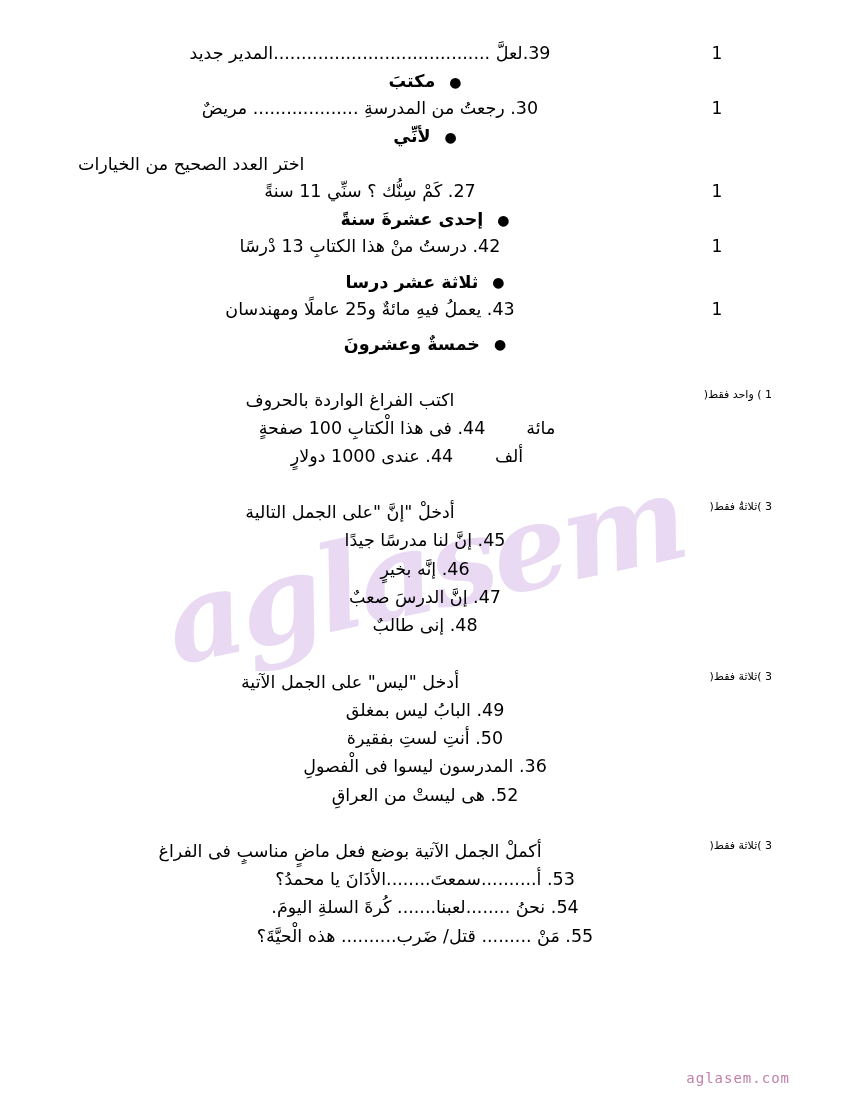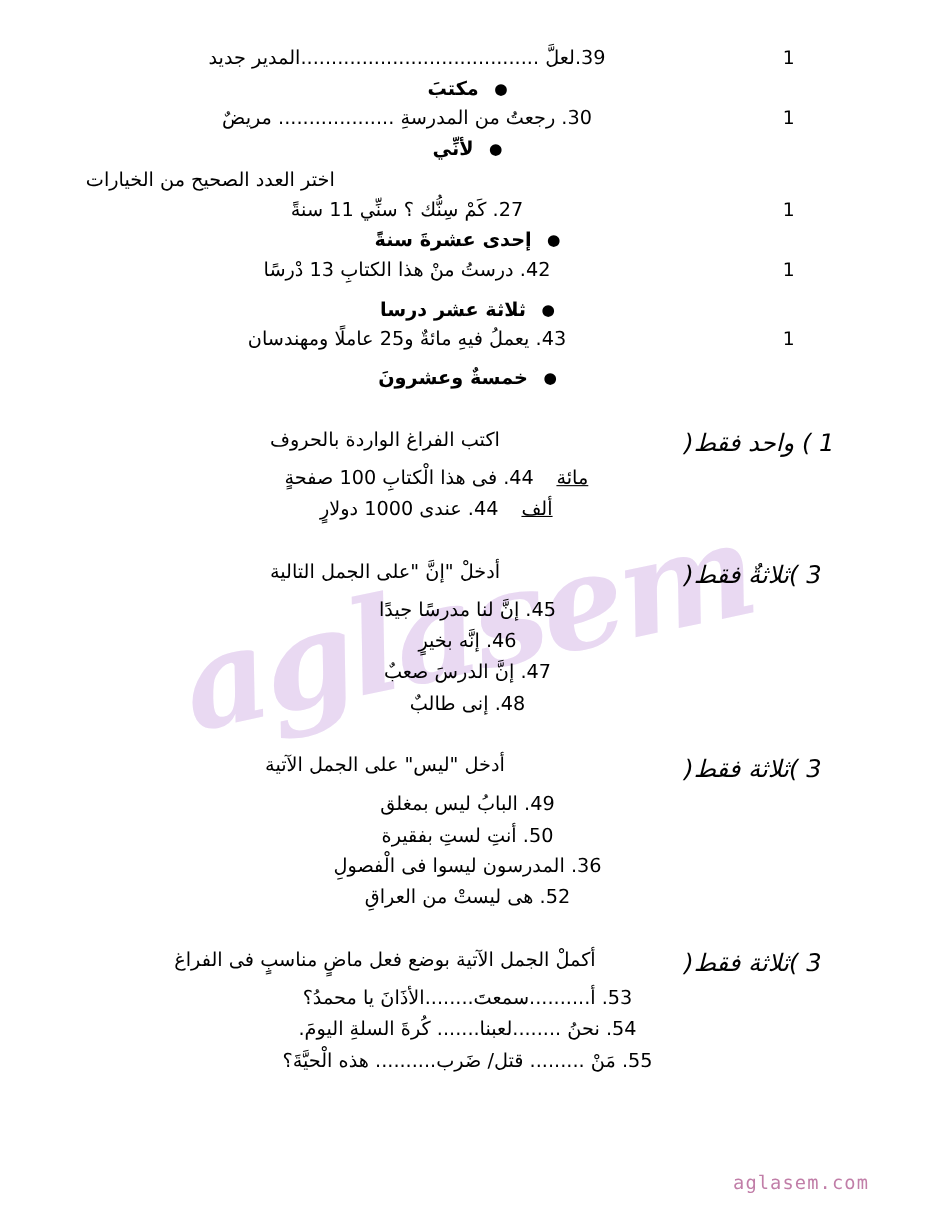--- a/index.html
+++ b/index.html
@@ -108,10 +108,9 @@
   }
   .instruction-mark {
     flex: 0 0 150px;
-    text-align: left;
-    direction: rtl;
-    font-size: 22px;
-    font-style: italic;
+    text-align: right;
+    direction: rtl;
+    font-size: 11px;
   }
   .sub-item {
     direction: rtl;

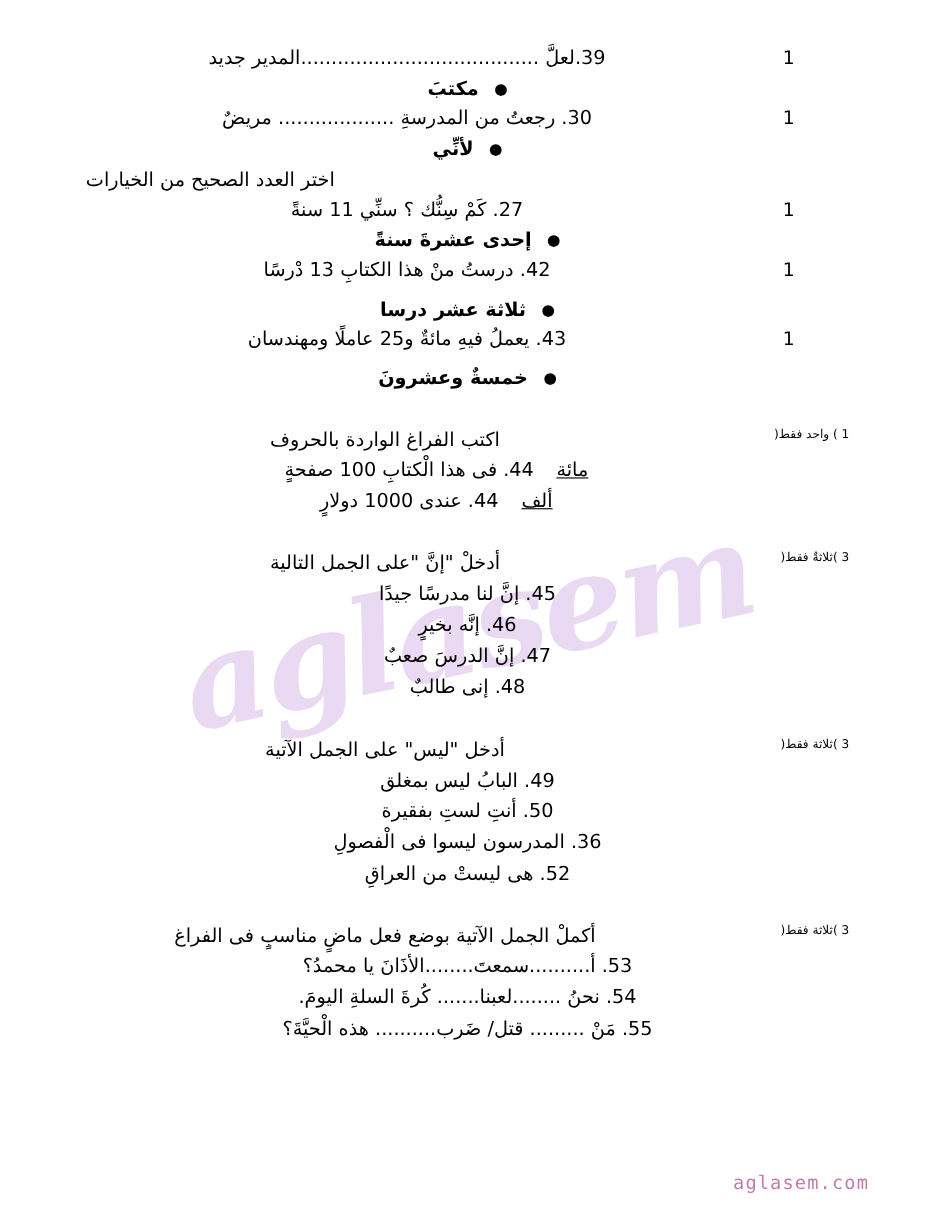--- a/index.html
+++ b/index.html
@@ -122,8 +122,7 @@
     display: inline-block;
     min-width: 70px;
     margin-right: 36px;
-    text-align: center;
-    text-decoration: underline;
+    text-align: right;
   }
   .footer {
     position: absolute;

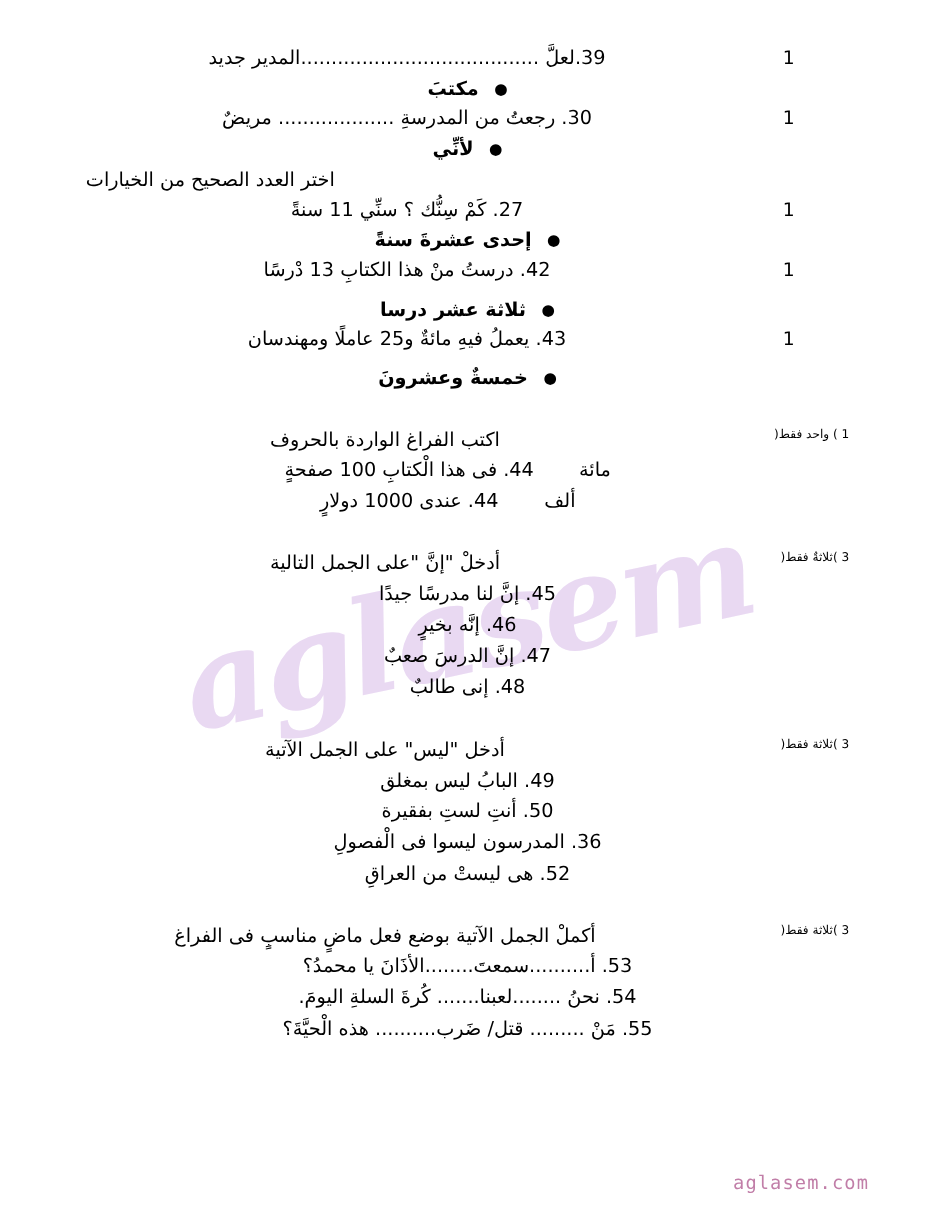--- a/index.html
+++ b/index.html
@@ -129,7 +129,7 @@
     right: 60px;
     bottom: 14px;
     font-family: "DejaVu Sans Mono", "Liberation Mono", monospace;
-    font-size: 17px;
+    font-size: 14px;
     color: #c17ea8;
     letter-spacing: 1px;
     z-index: 3;

